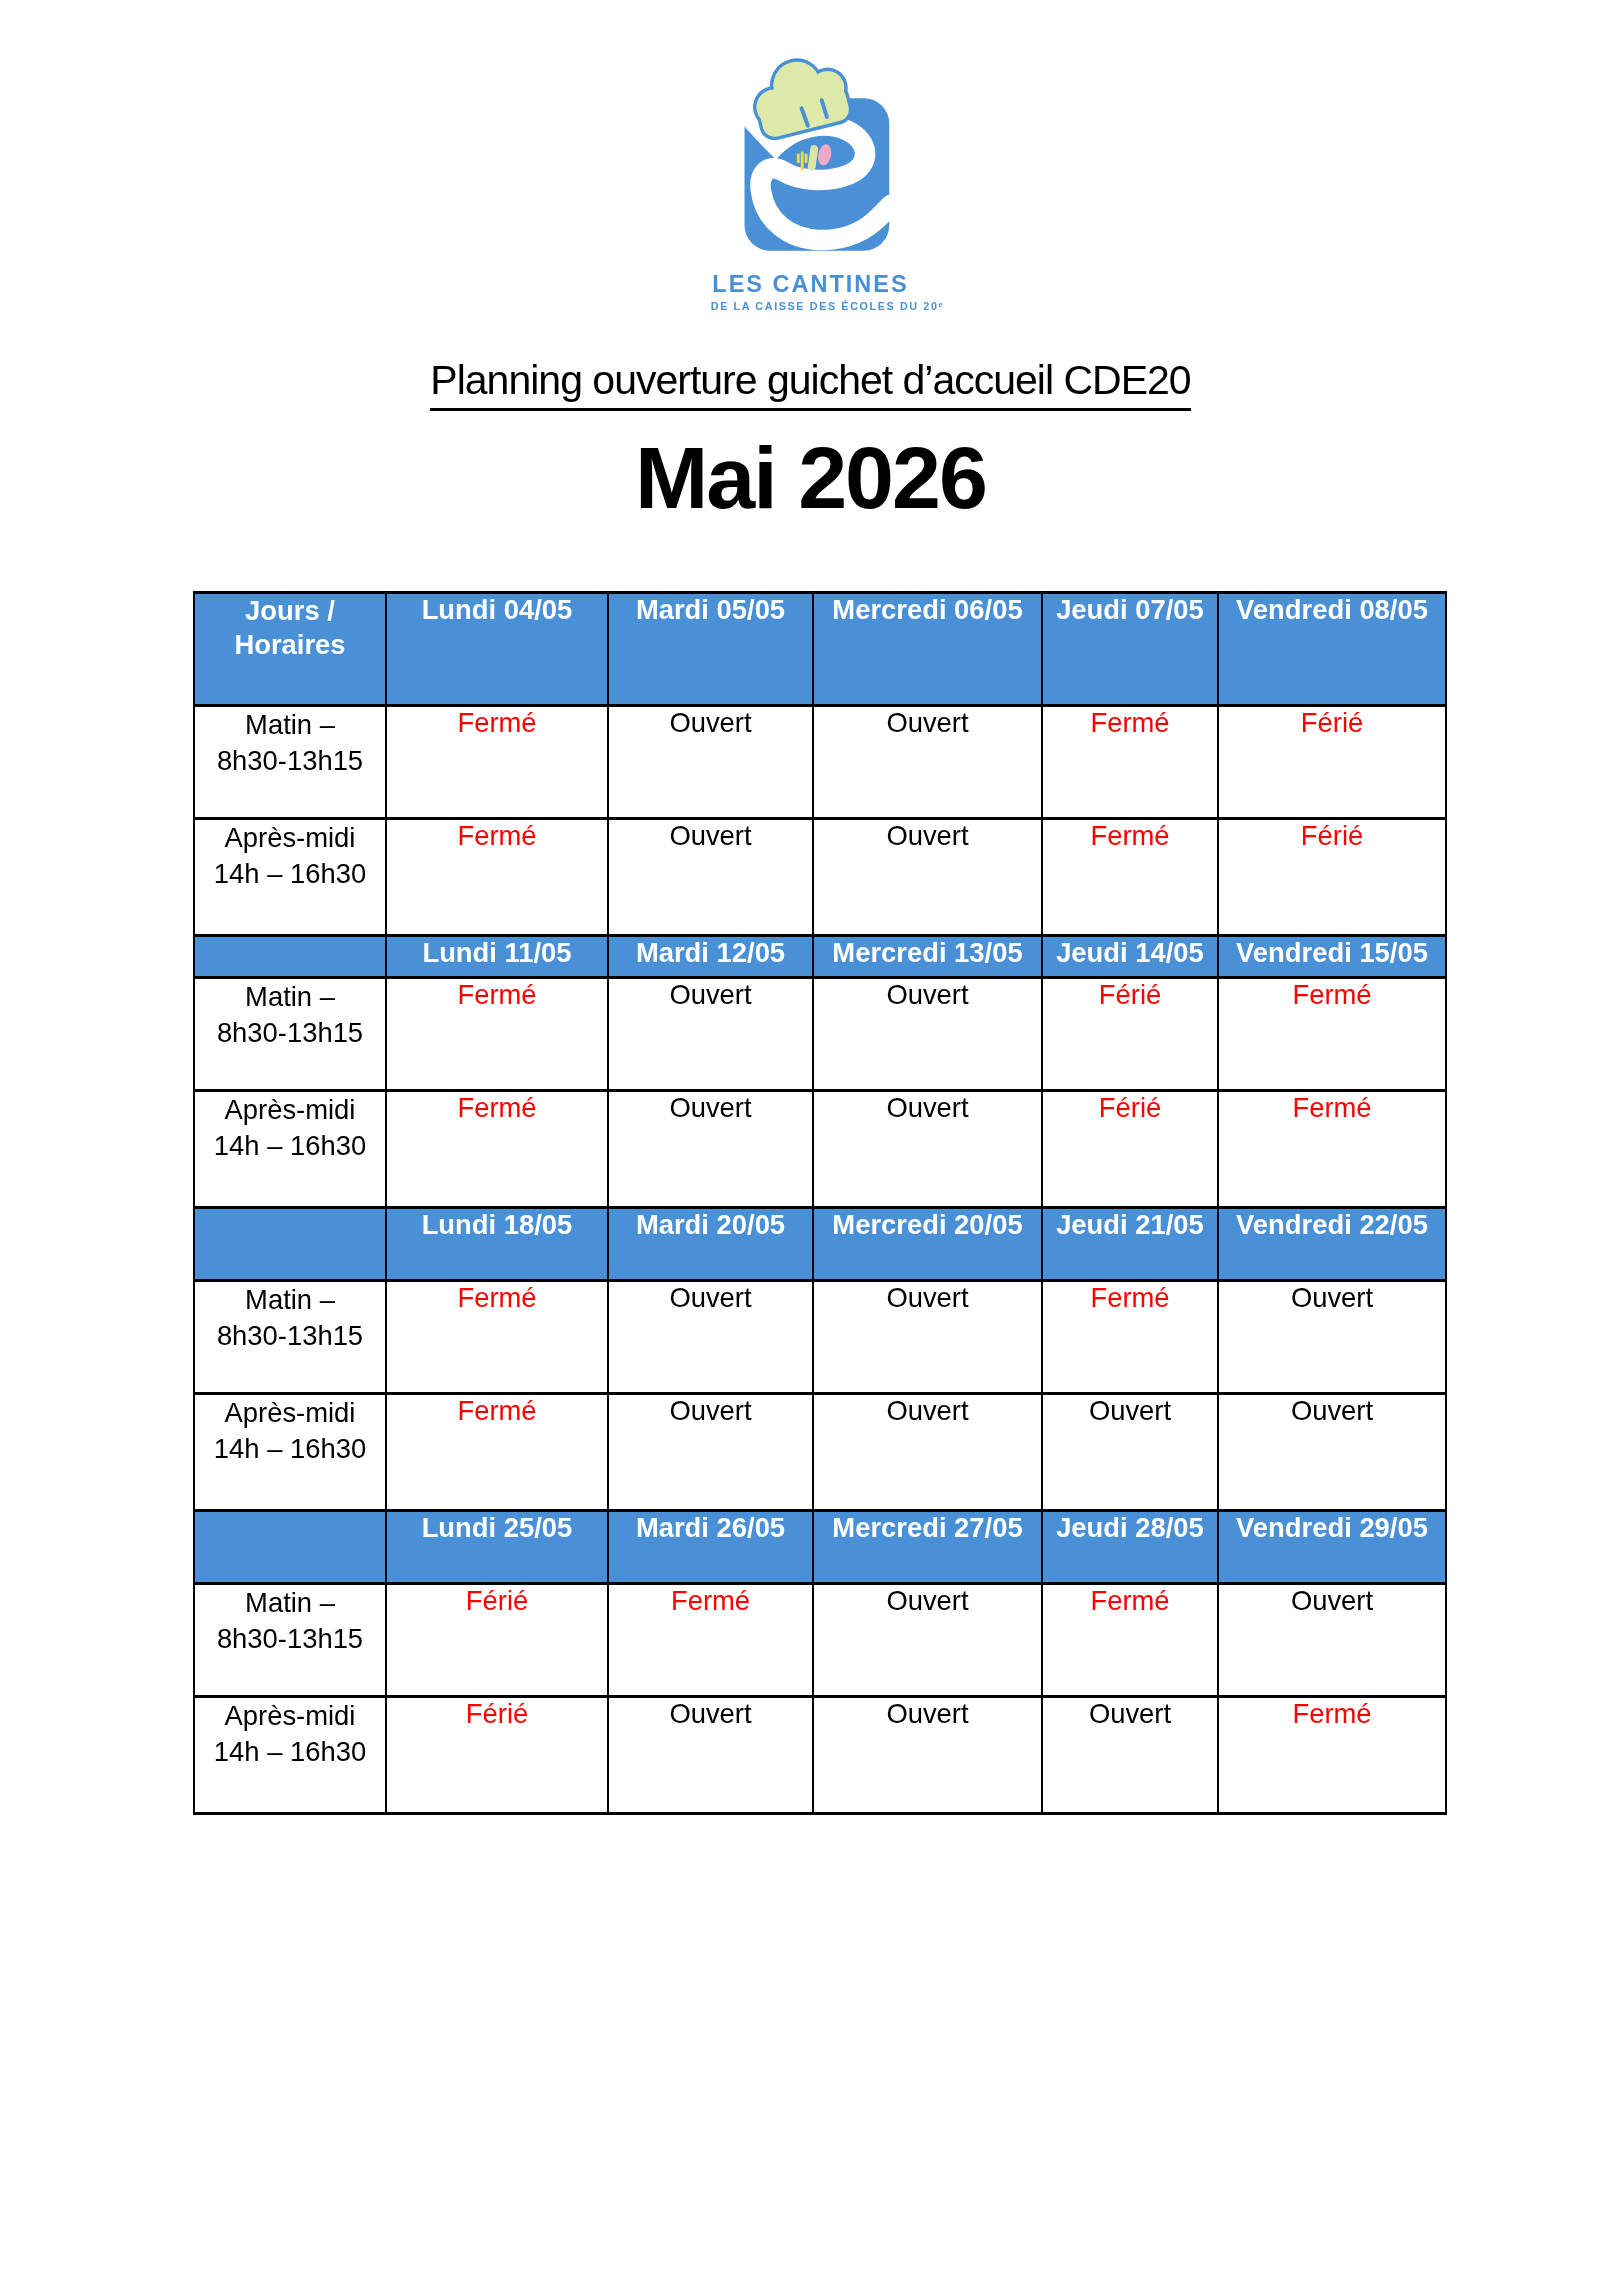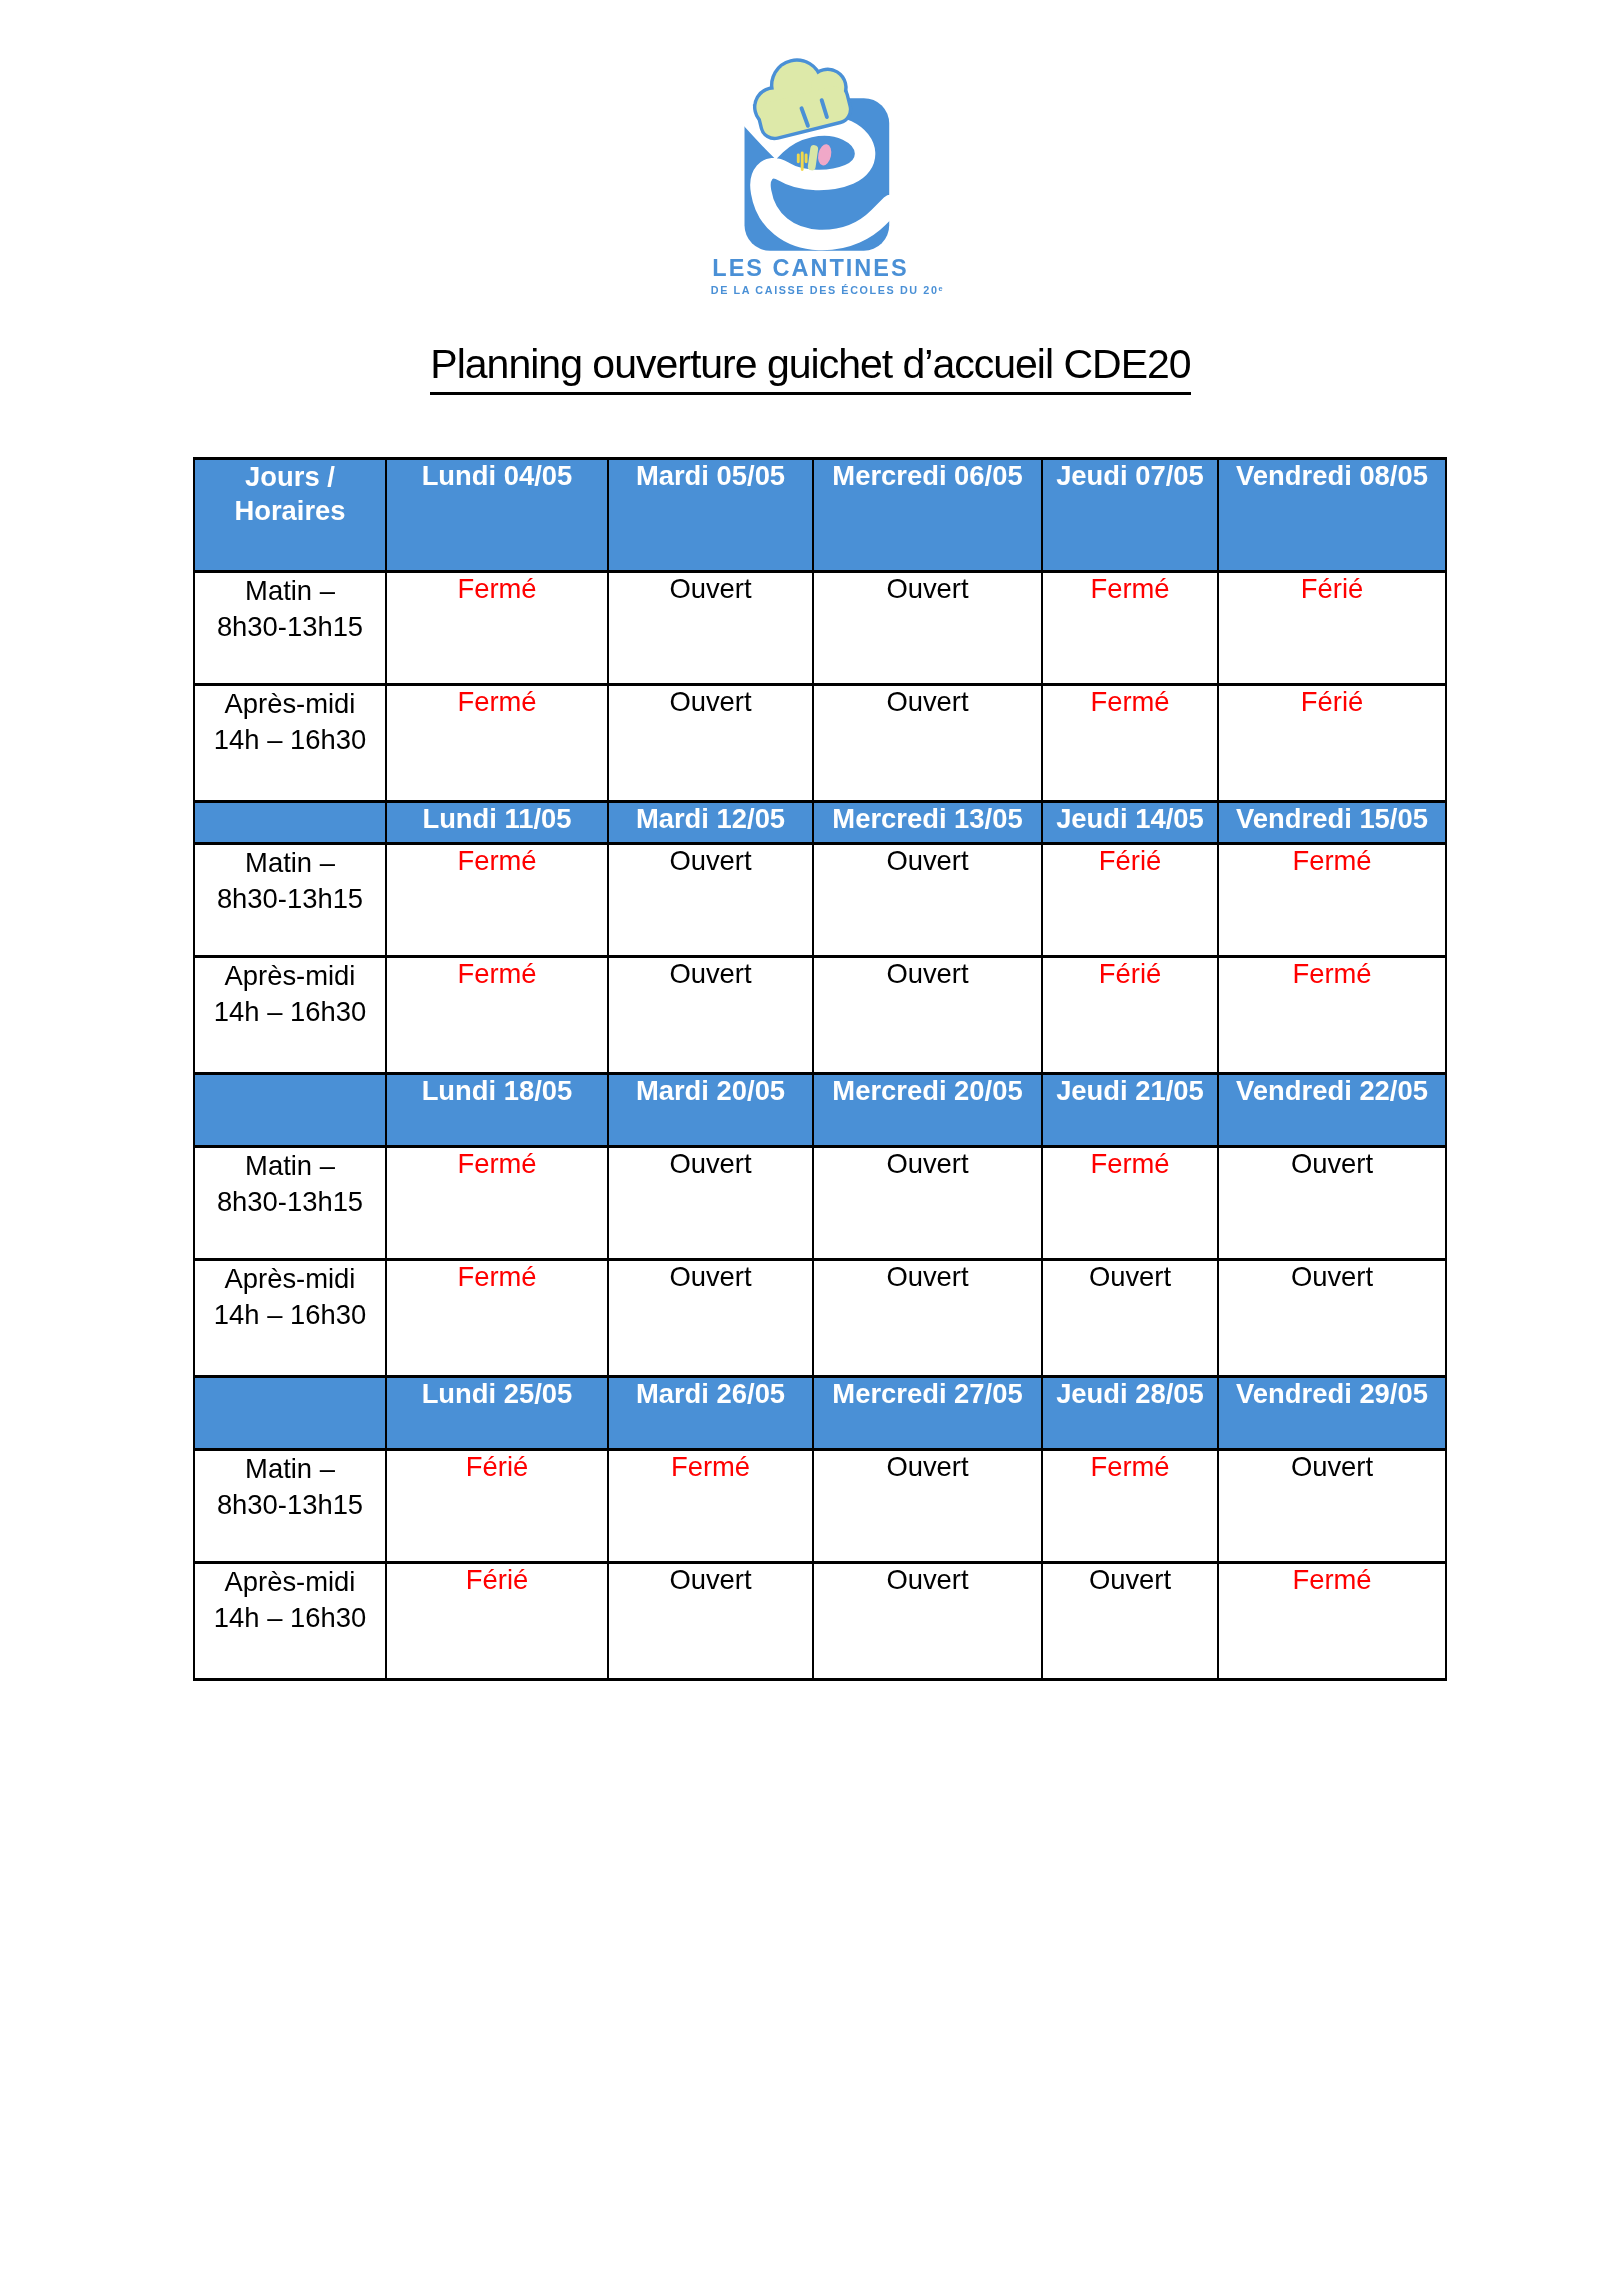--- a/index.html
+++ b/index.html
@@ -27,7 +27,7 @@
   }
   .logo-wrap svg { display: block; margin: 0 auto; }
   .logo-brand {
-    margin-top: 0px;
+    margin-top: 16px;
     font-size: 23.5px;
     font-weight: bold;
     letter-spacing: 2px;

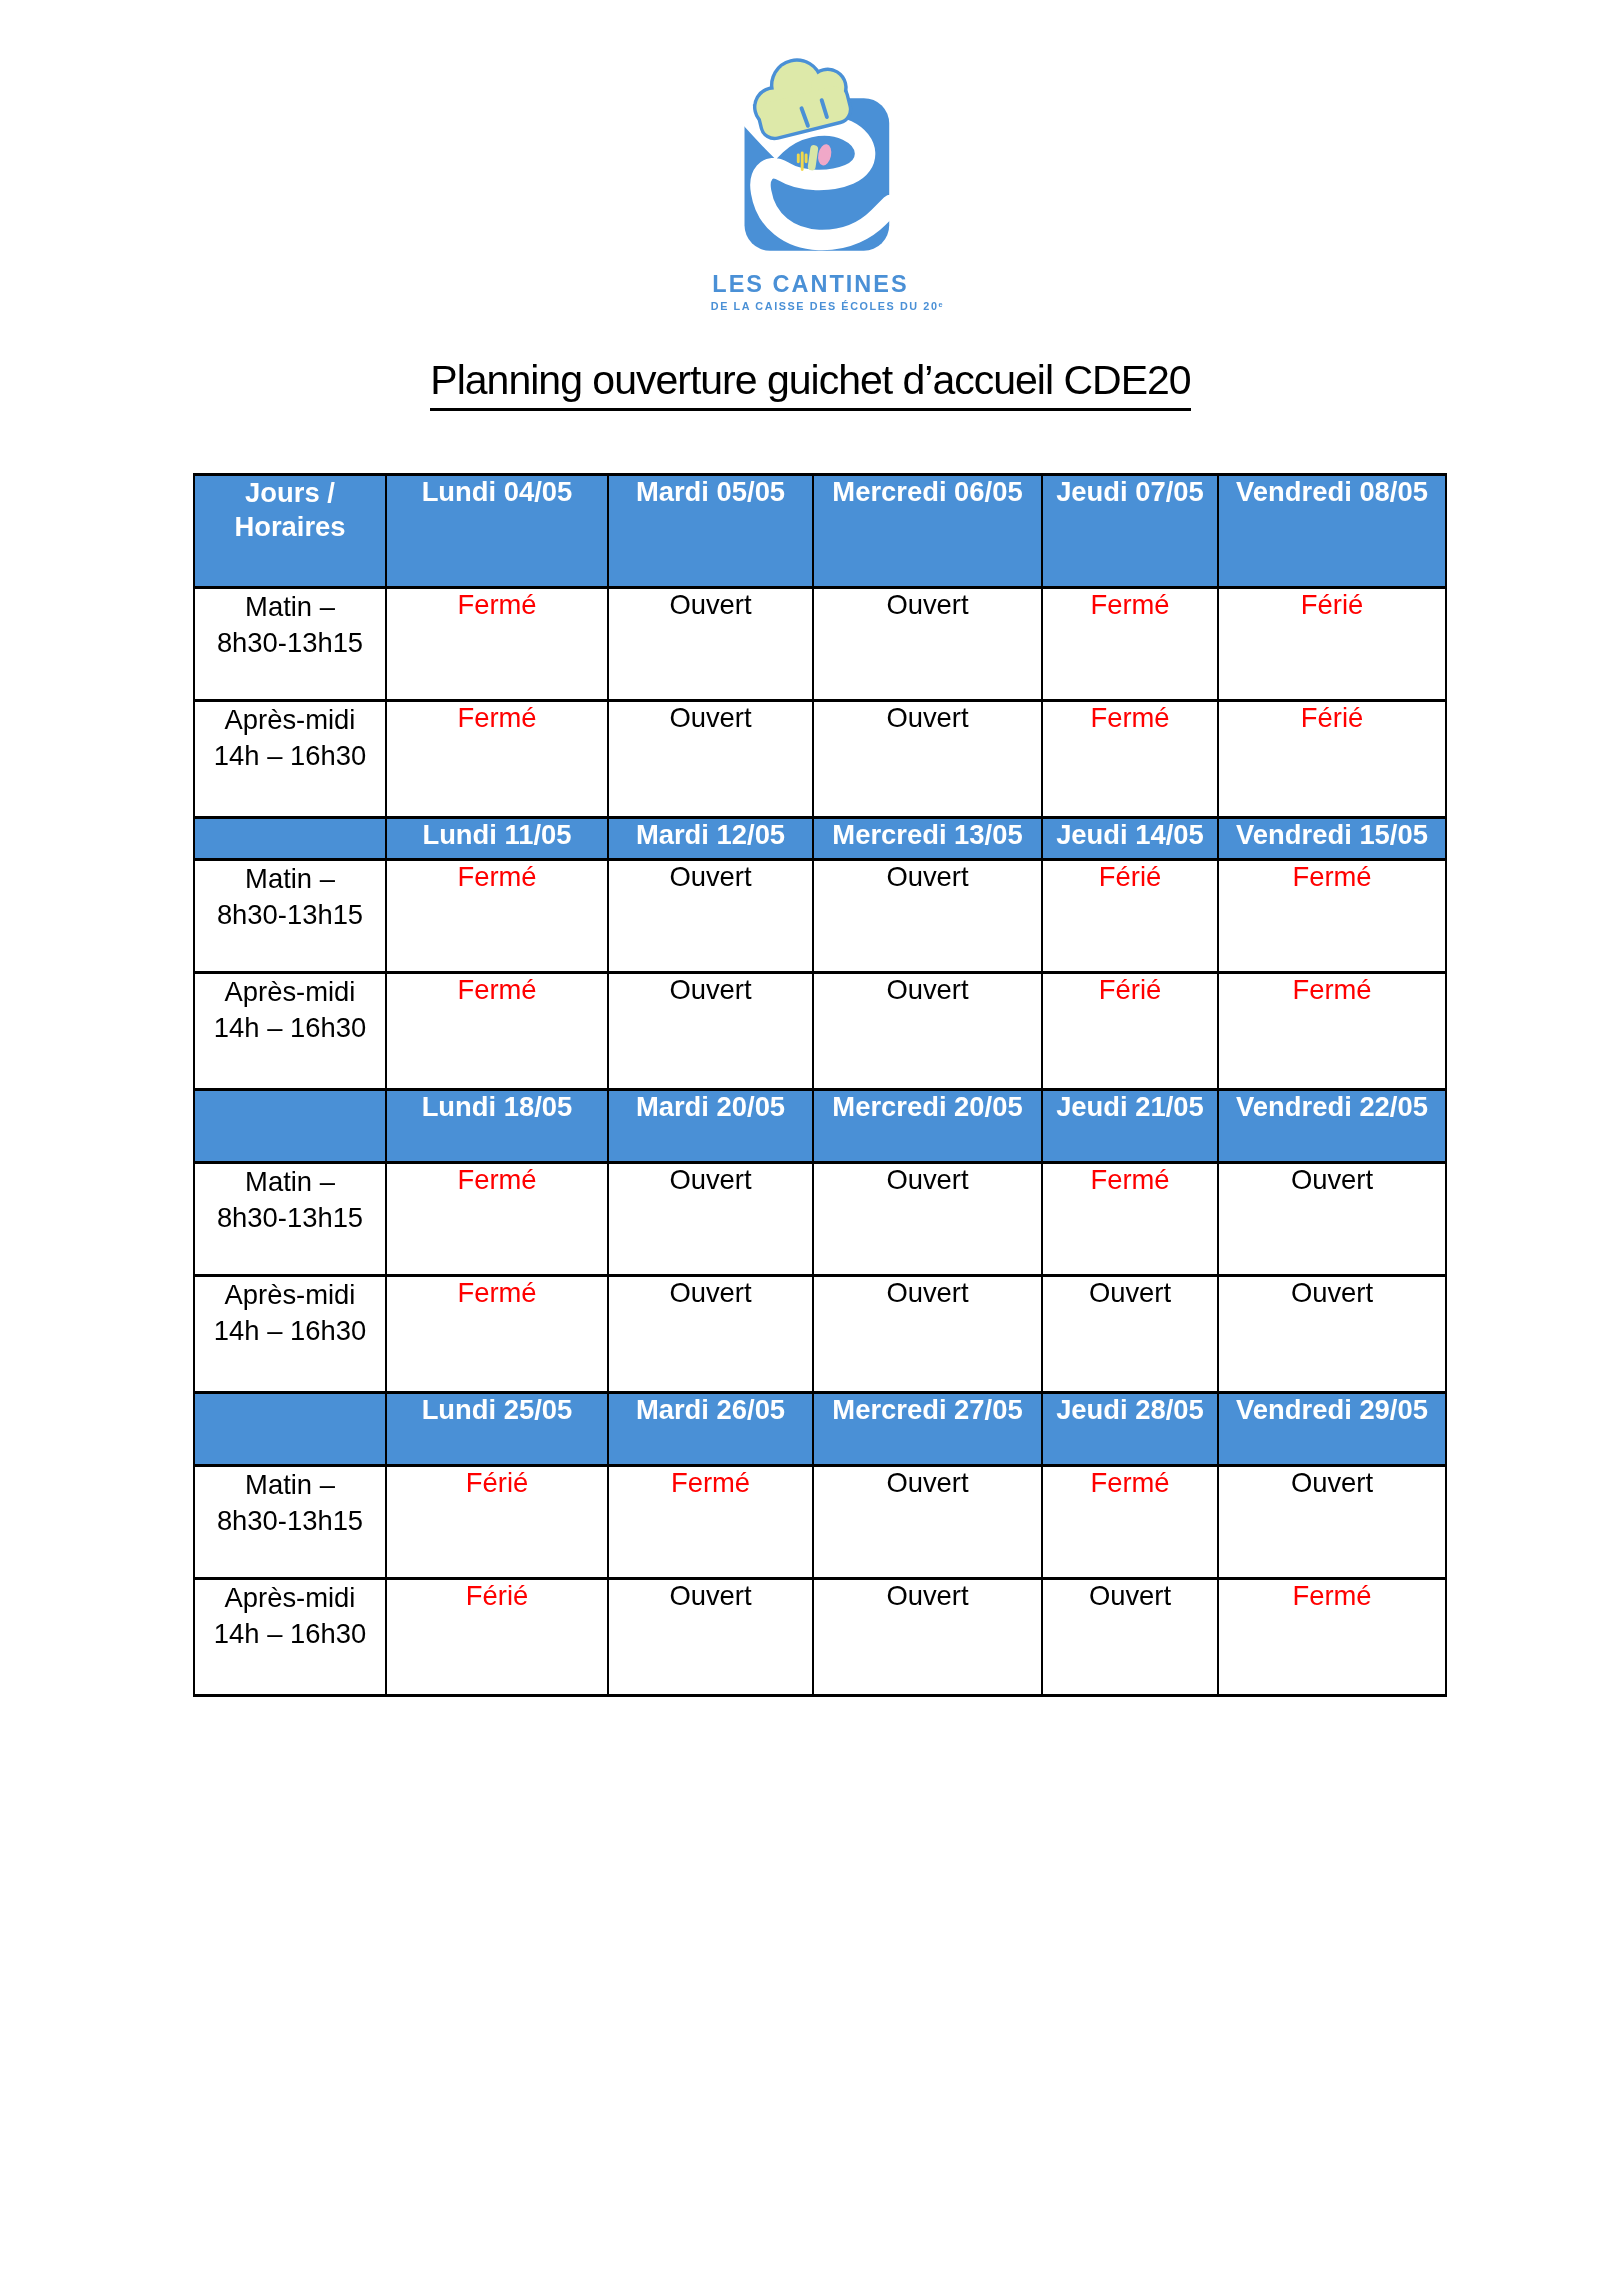--- a/index.html
+++ b/index.html
@@ -147,6 +147,7 @@
   <div class="title-wrap">
     <span class="doc-title">Planning ouverture guichet d’accueil CDE20</span>
   </div>
+  <div class="month-title">Mai 2026</div>
 
   <table class="schedule">
     <colgroup>

